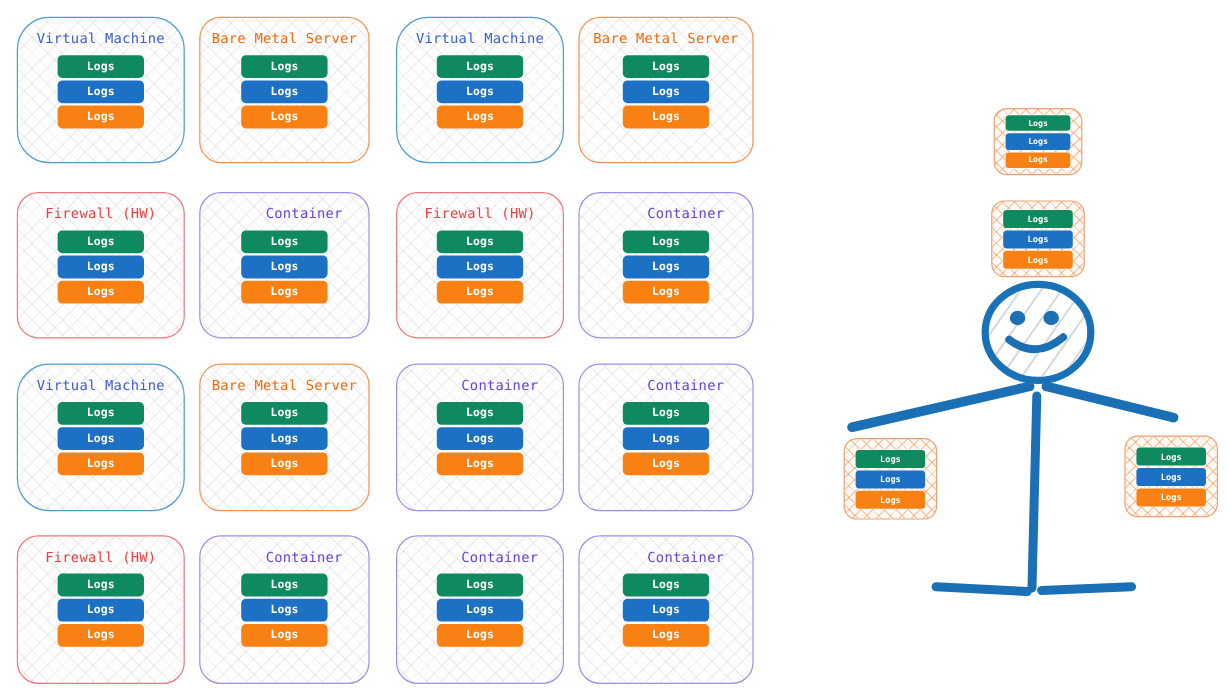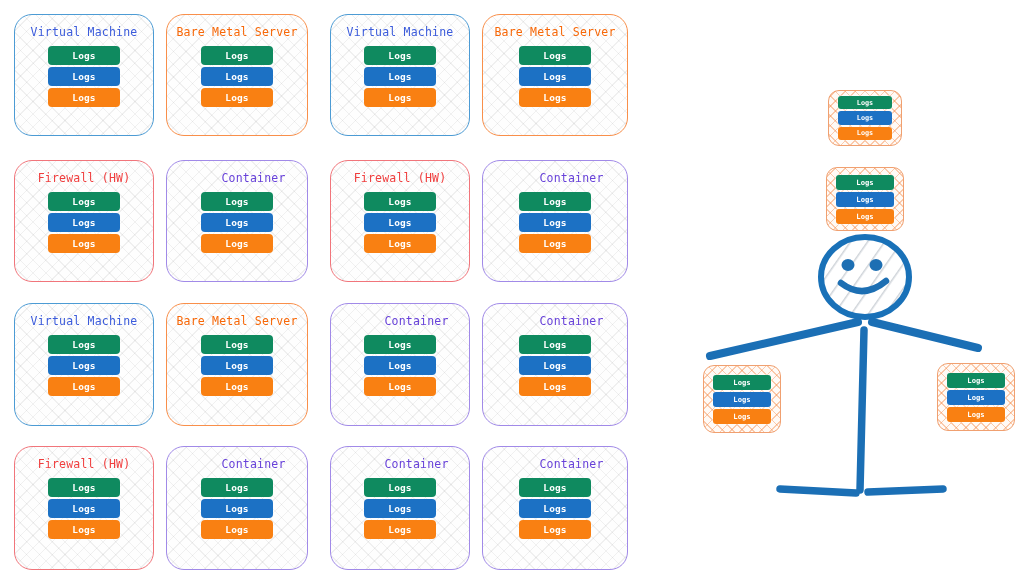--- a/index.html
+++ b/index.html
@@ -58,7 +58,7 @@
   .logbar:last-child{margin-bottom:0;}
 
   
-  .c-vm   { border-color:#4c9bd4; }
+  .c-vm   { border-color:#4c9bd4;border-radius:27px; }
   .t-vm   { color:#3b5bdb; }
   .c-bms  { border-color:#f98f4a; }
   .t-bms  { color:#f76707; }

